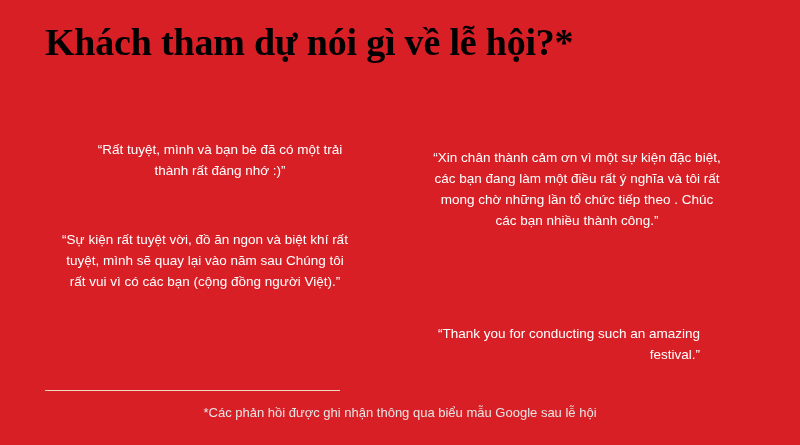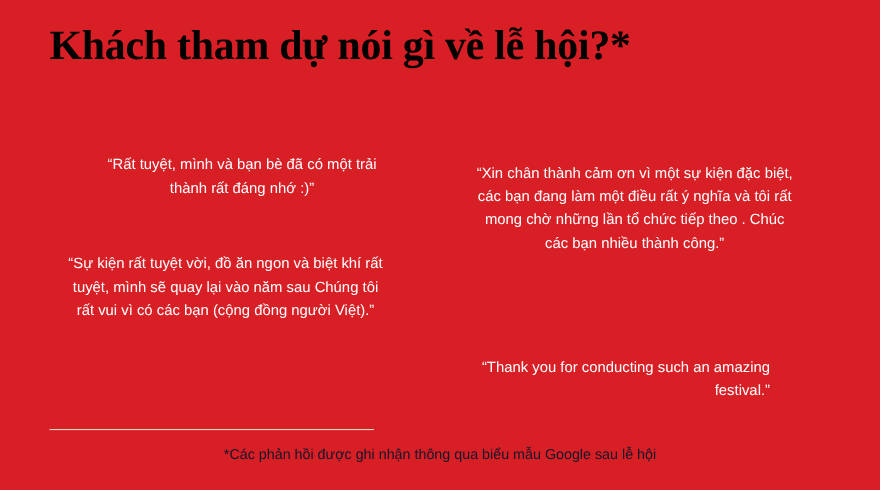--- a/index.html
+++ b/index.html
@@ -64,7 +64,7 @@
     top: 405px;
     width: 800px;
     text-align: center;
-    color: #0f172a;
+    color: #e5e5e5;
     font-size: 13px;
   }
 </style>

